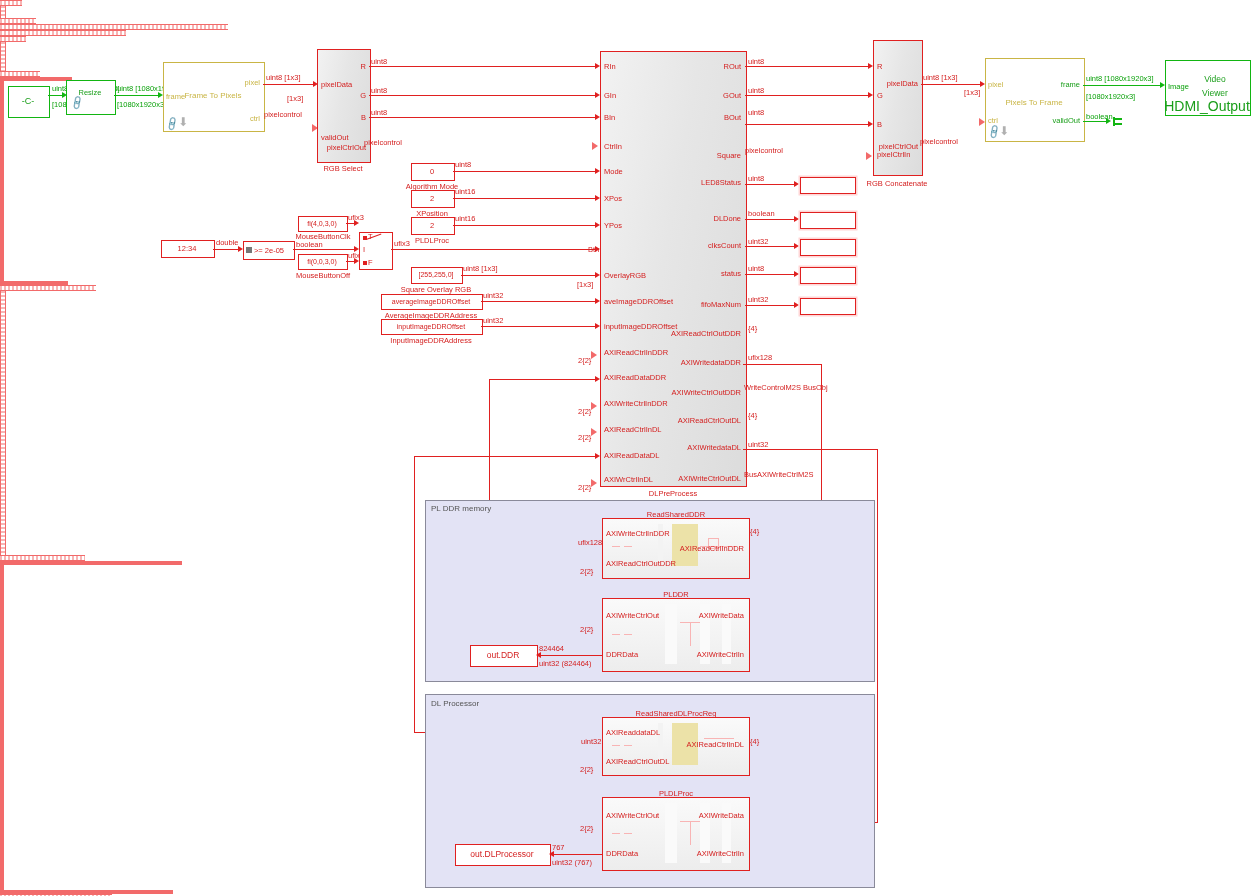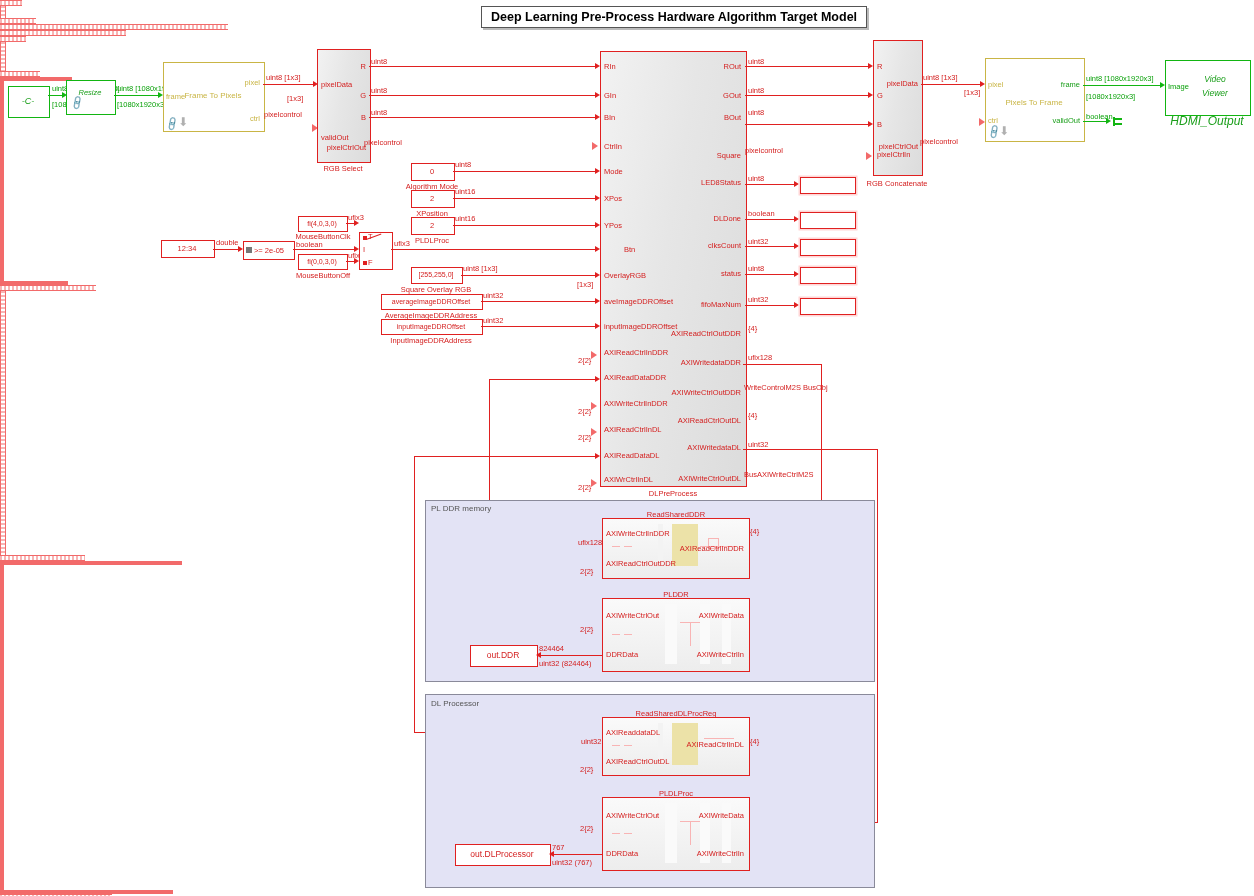--- a/index.html
+++ b/index.html
@@ -75,7 +75,6 @@
 
 <div id="canvas">
 
-  <div id="title" style="left:481px;top:6px;">Deep Learning Pre-Process Hardware Algorithm Target Model</div>
 
   <div class="gblock" style="left:8px;top:86px;width:40px;height:30px;"></div>
   <div class="ctextb" style="left:8px;top:86px;width:40px;height:30px;font-size:9px;">-C-</div>

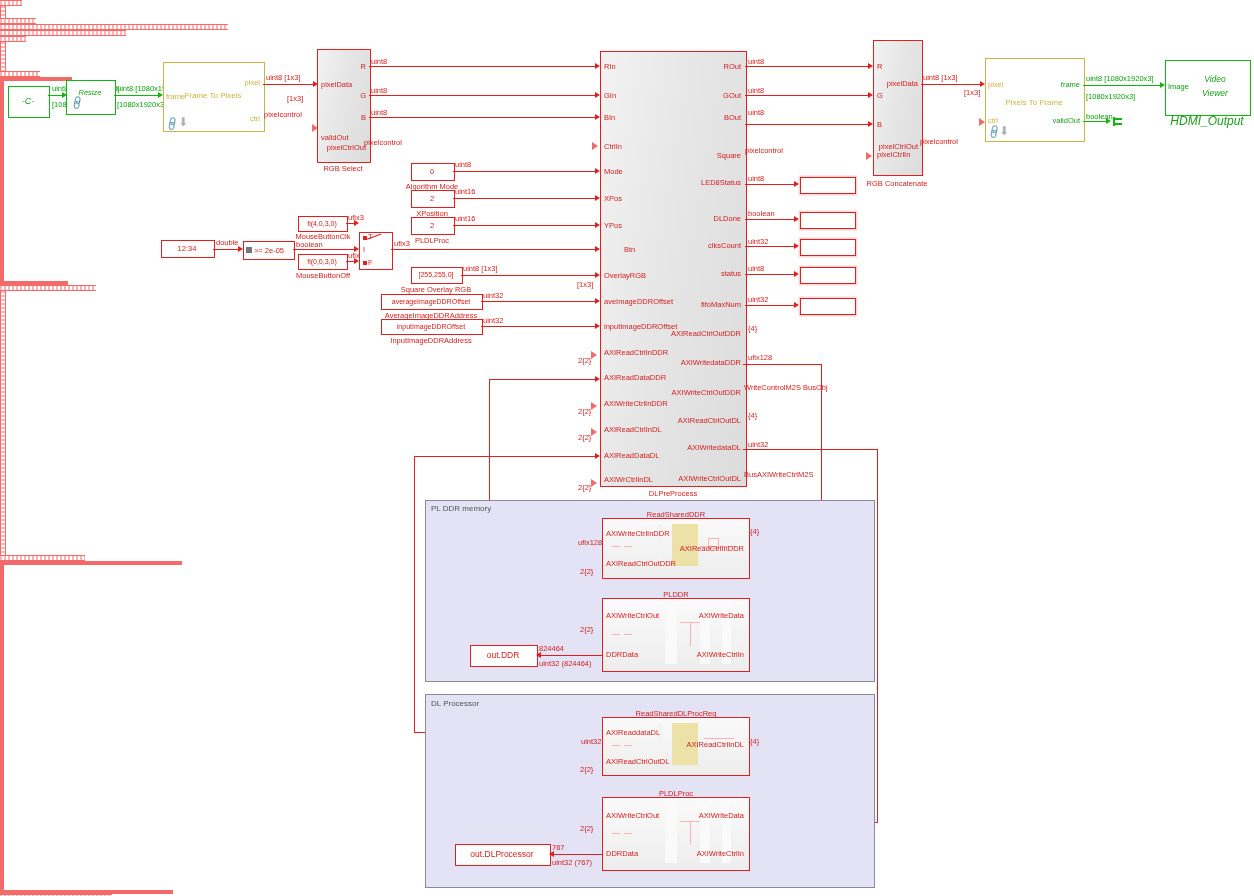--- a/index.html
+++ b/index.html
@@ -68,7 +68,7 @@
   .ctext{position:absolute;display:flex;align-items:center;justify-content:center;
          font-size:7.5px;color:#d42020;text-align:center;}
   .ctextb{position:absolute;display:flex;align-items:center;justify-content:center;
-         font-size:8.5px;color:#1a9e1a;text-align:center;font-style:italic;}
+         font-size:8.5px;color:#1a9e1a;text-align:center;}
 </style>
 </head>
 <body>

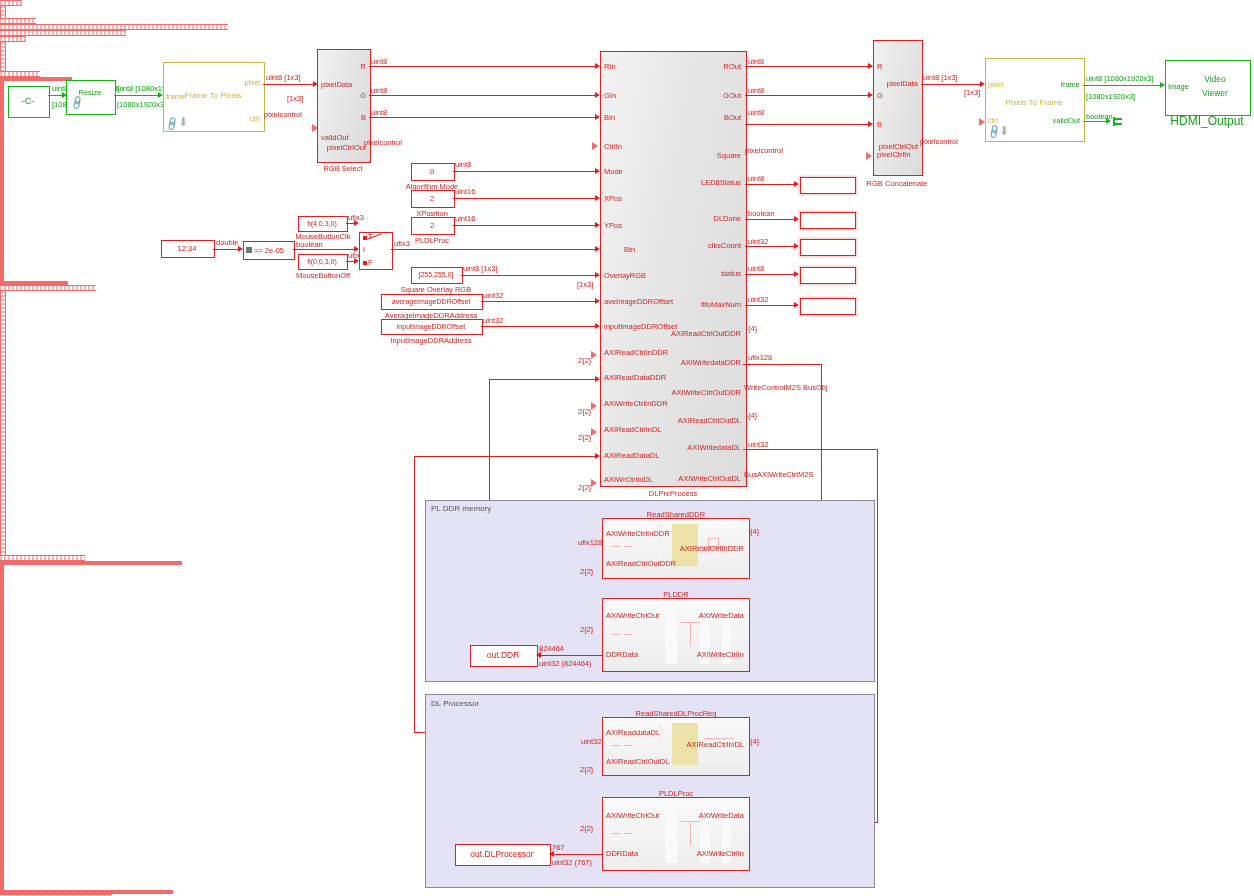--- a/index.html
+++ b/index.html
@@ -347,7 +347,7 @@
   <div class="lbl grn" style="left:1168px;top:82px;">Image</div>
   <div class="ctextb" style="left:1185px;top:73px;width:60px;height:12px;">Video</div>
   <div class="ctextb" style="left:1185px;top:87px;width:60px;height:12px;">Viewer</div>
-  <div class="ctextb" style="left:1165px;top:115px;width:84px;height:12px;font-size:12px;">HDMI_Output</div>
+  <div class="ctextb" style="left:1165px;top:100px;width:84px;height:12px;font-size:14px;">HDMI_Output</div>
 
   <div class="busH" style="left:743px;top:335px;width:72px;"></div>
   <div class="busV" style="left:811px;top:335px;height:200px;"></div>

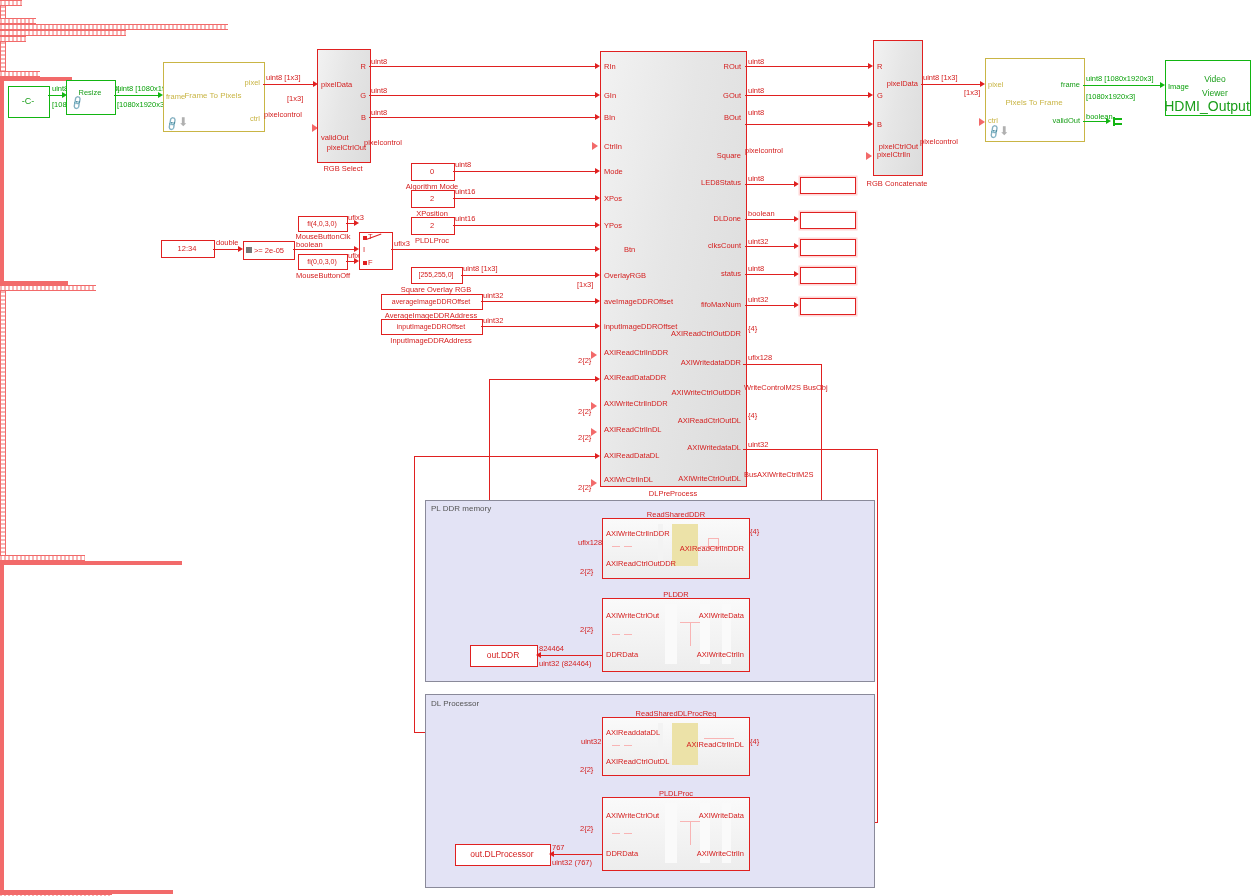--- a/index.html
+++ b/index.html
@@ -229,7 +229,7 @@
   <div class="lbl" style="left:604px;top:167px;">Mode</div>
   <div class="lbl" style="left:604px;top:194px;">XPos</div>
   <div class="lbl" style="left:604px;top:221px;">YPos</div>
-  <div class="lbl" style="left:616px;top:245px;margin-left:8px;">Btn</div>
+  <div class="lbl" style="left:580px;top:245px;margin-left:8px;">Btn</div>
   <div class="lbl" style="left:604px;top:271px;">OverlayRGB</div>
   <div class="lbl" style="left:604px;top:297px;">aveImageDDROffset</div>
   <div class="lbl" style="left:604px;top:322px;">inputImageDDROffset</div>

